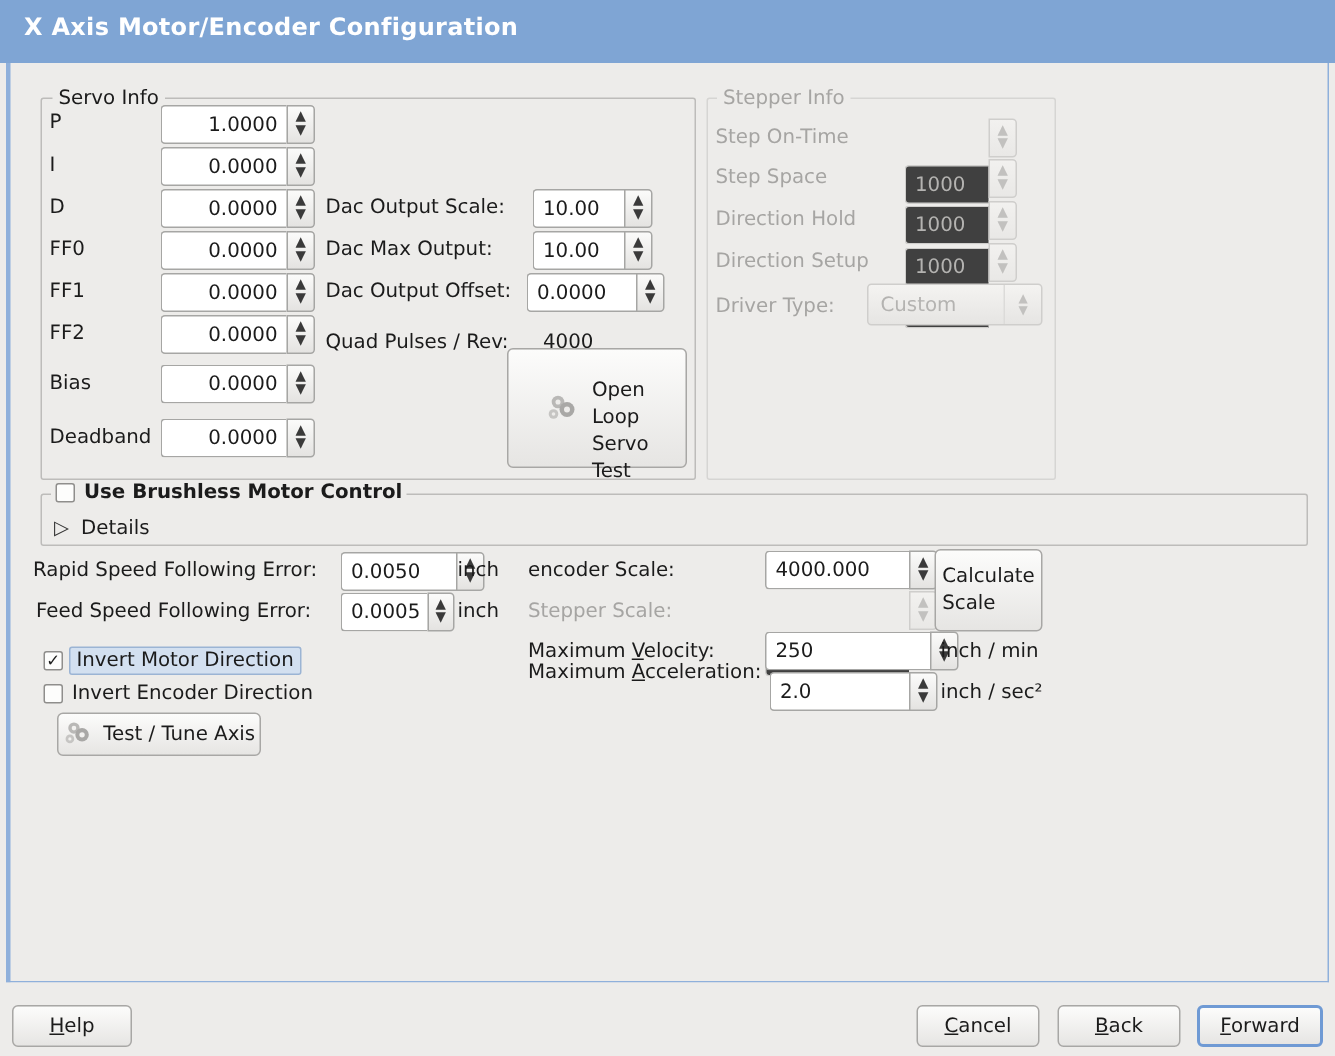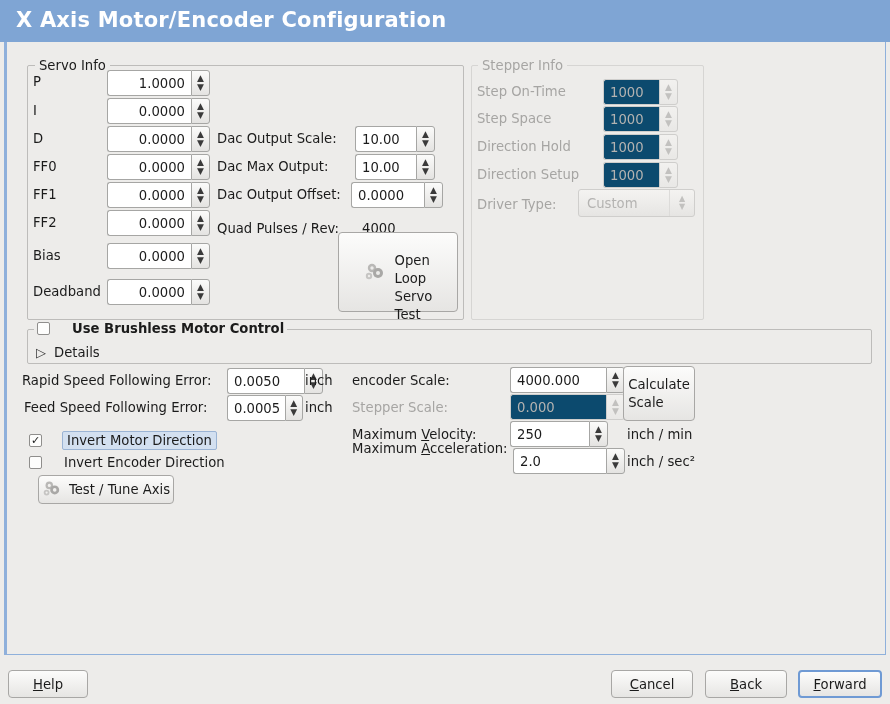--- a/index.html
+++ b/index.html
@@ -20,7 +20,7 @@
   }
   .titlebar .ttext{
     position:absolute;left:16px;top:8px;
-    font-size:21px;font-weight:bold;color:#ffffff;
+    font-size:16px;font-weight:bold;color:#ffffff;
     letter-spacing:.2px;white-space:nowrap;
   }
 

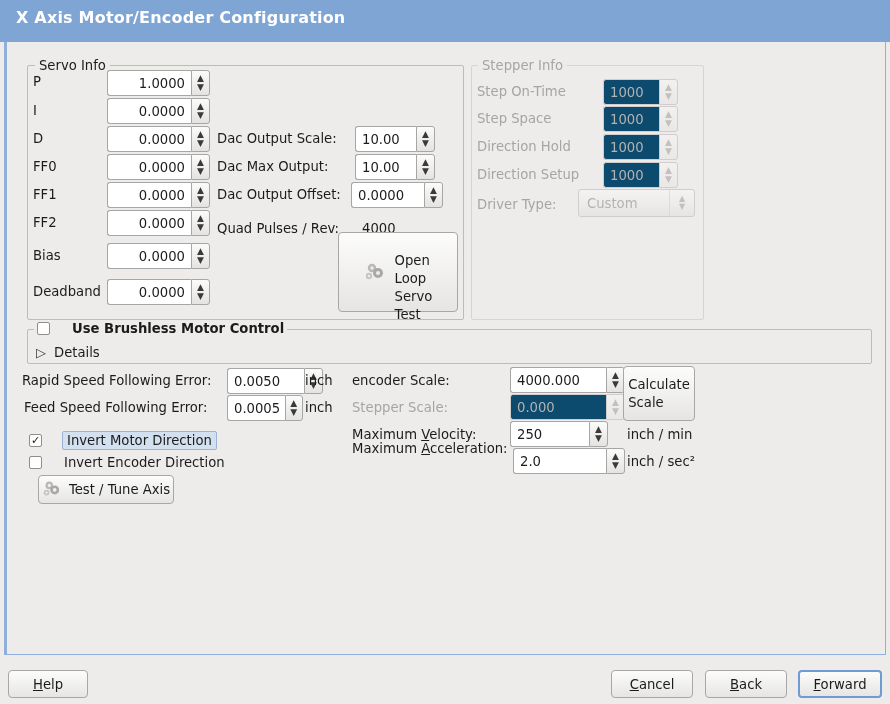--- a/index.html
+++ b/index.html
@@ -68,7 +68,7 @@
     display:block;font-size:9px;line-height:9px;color:#3a3a3a;
     font-family:"DejaVu Sans",sans-serif;
   }
-  .spin.off .fld{background:#0c4a6e;border-color:#cfcecc;color:#b4b3b1;}
+  .spin.off .fld{background:#404040;border-color:#cfcecc;color:#b4b3b1;margin-top:31px;}
   .spin.off .btns{border-color:#cfcecc;background:linear-gradient(#f2f1ef,#e9e8e6);}
   .spin.off .btns span{color:#c2c1bf;}
 

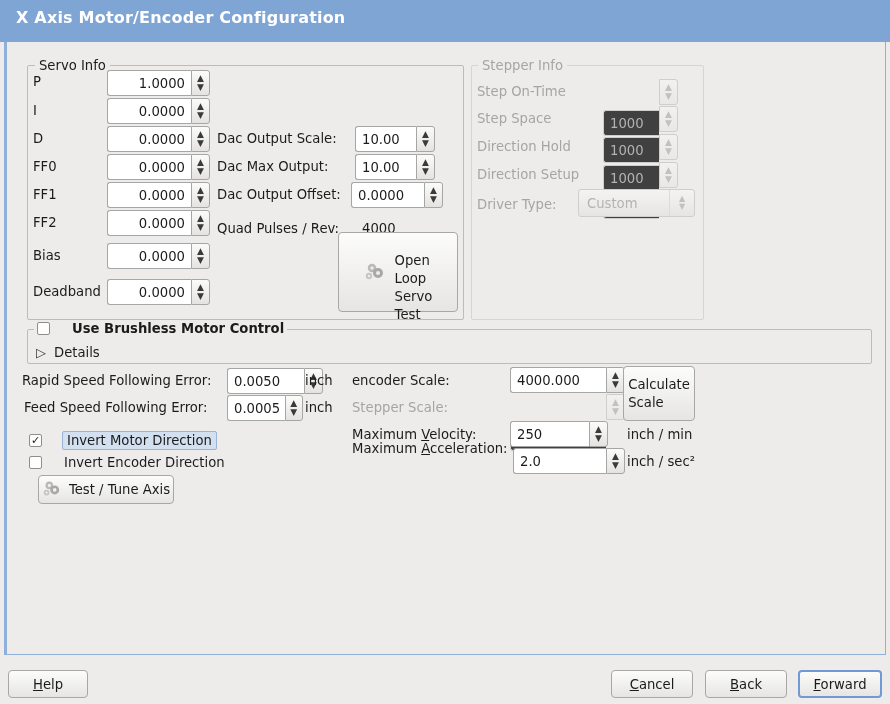--- a/index.html
+++ b/index.html
@@ -98,7 +98,7 @@
   .btn-inner{display:flex;align-items:center;gap:5px;}
 
   
-  .cbrow{position:absolute;display:flex;align-items:center;gap:22px;white-space:nowrap;}
+  .cbrow{position:absolute;display:flex;align-items:center;gap:6px;white-space:nowrap;}
   .cbox{
     width:13px;height:13px;flex:0 0 13px;box-sizing:border-box;
     border:1px solid #8f8e8c;border-radius:2px;background:#fdfdfc;

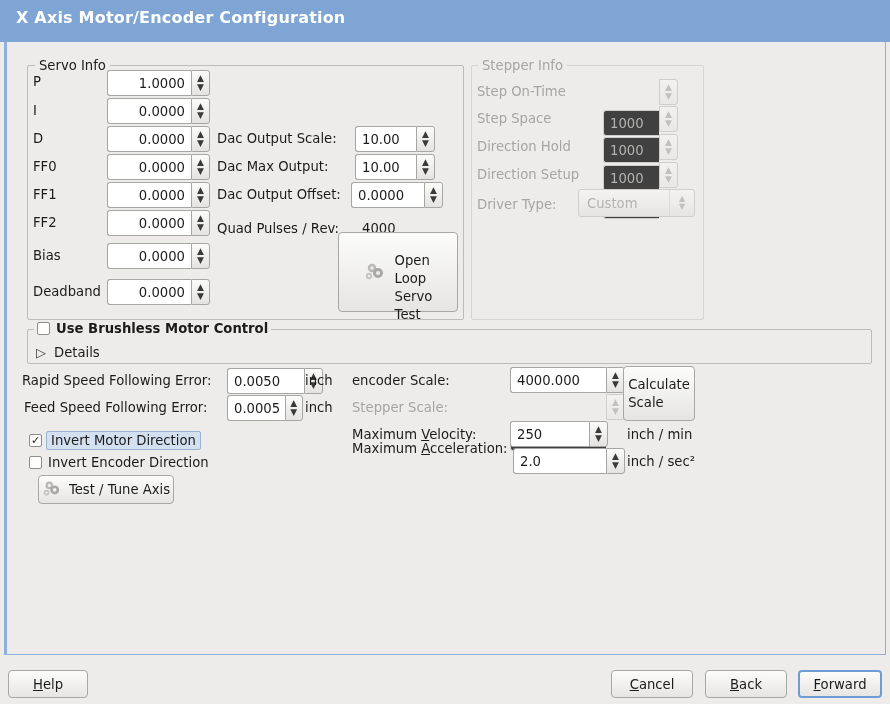--- a/index.html
+++ b/index.html
@@ -381,7 +381,7 @@
     </div>
 
     <div class="lbl" style="left:345px;top:386px;"><span>Maximum </span><u class="mn">V</u><span>elocity:</span></div>
-    <div class="spin" style="left:503px;top:379px;width:98px;">
+    <div class="spin" style="left:503px;top:379px;width:129px;">
       <div class="fld">250</div>
       <div class="btns">
           <span>▲</span>

